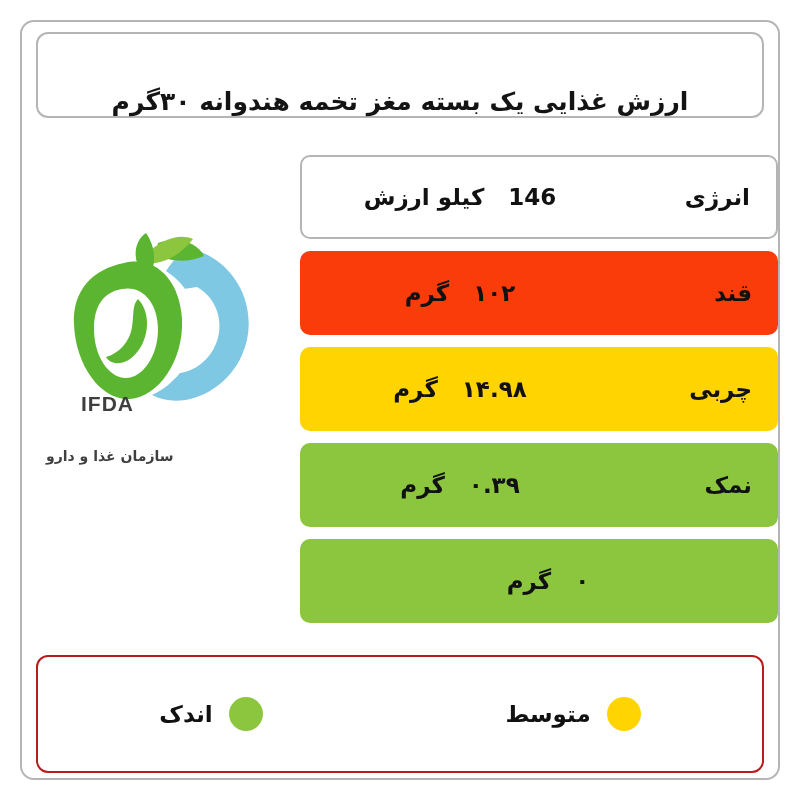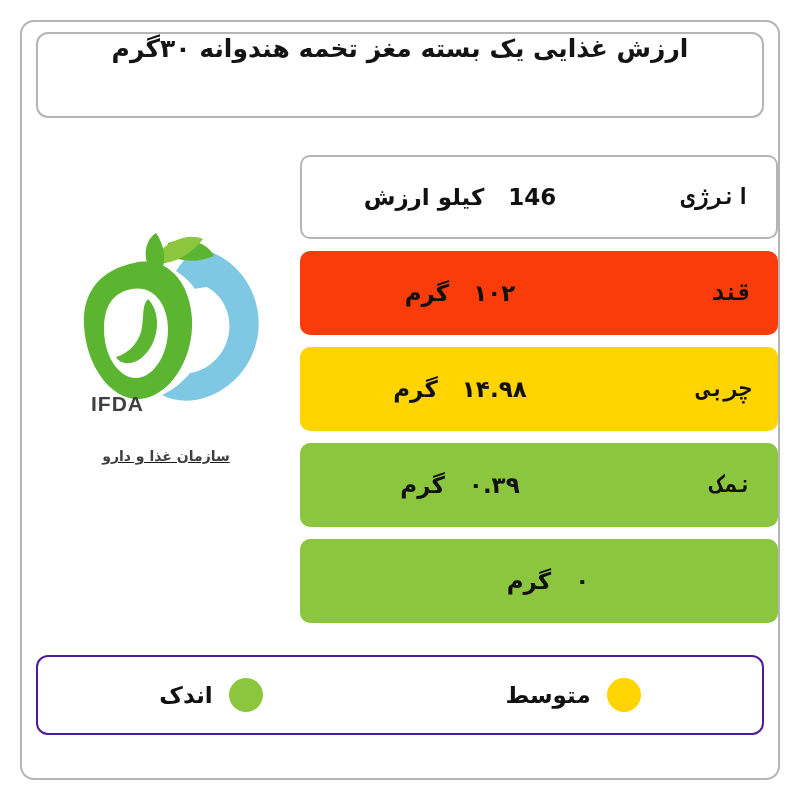--- a/index.html
+++ b/index.html
@@ -43,7 +43,7 @@
     border-radius: 12px;
     box-sizing: border-box;
     display: flex;
-    align-items: flex-start;
+    align-items: flex-end;
     justify-content: center;
     background: #fff;
   }

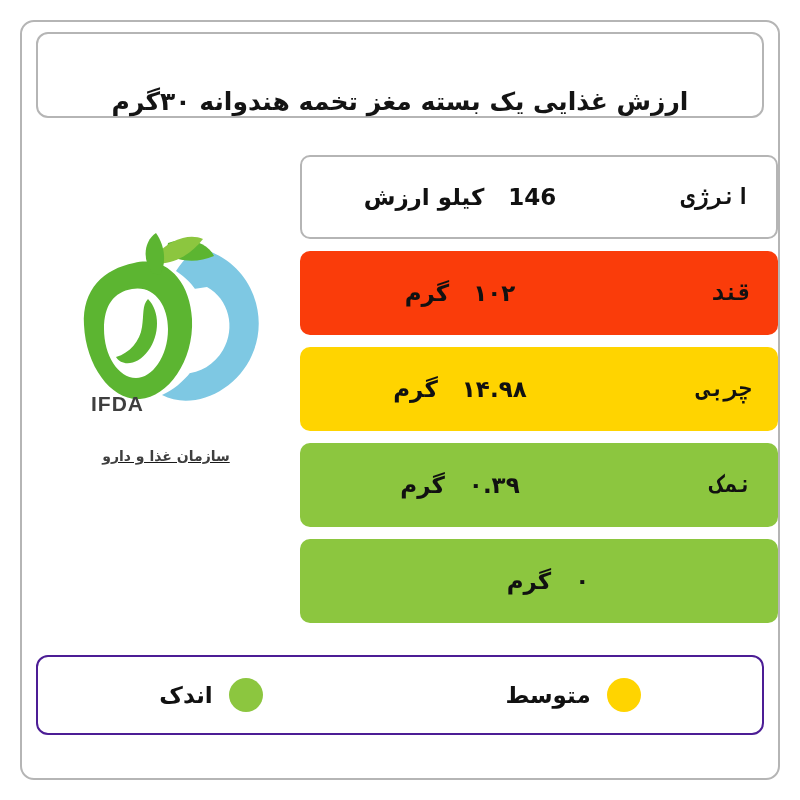--- a/index.html
+++ b/index.html
@@ -87,7 +87,6 @@
     min-width: 150px;
     text-align: right;
     white-space: nowrap;
-    font-family: Liberation Mono, monospace;
   }
   .row-value {
     font-size: 23px;

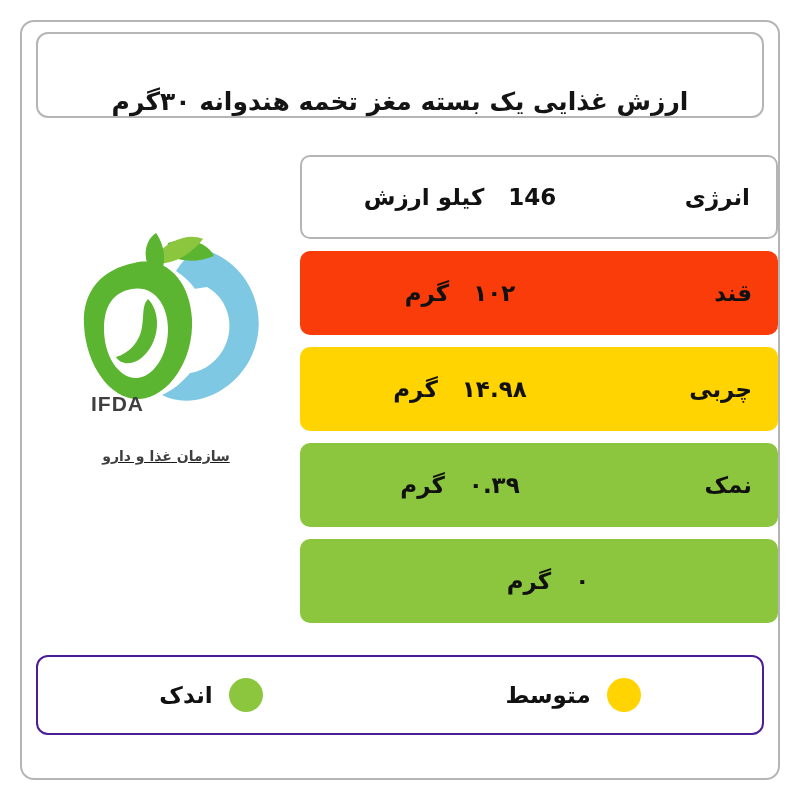--- a/index.html
+++ b/index.html
@@ -106,8 +106,7 @@
     top: 215px;
     width: 240px;
     height: 280px;
-    text-align: center;
-    text-decoration: underline;
+    text-align: left;
   }
   .logo-caption {
     font-size: 14px;

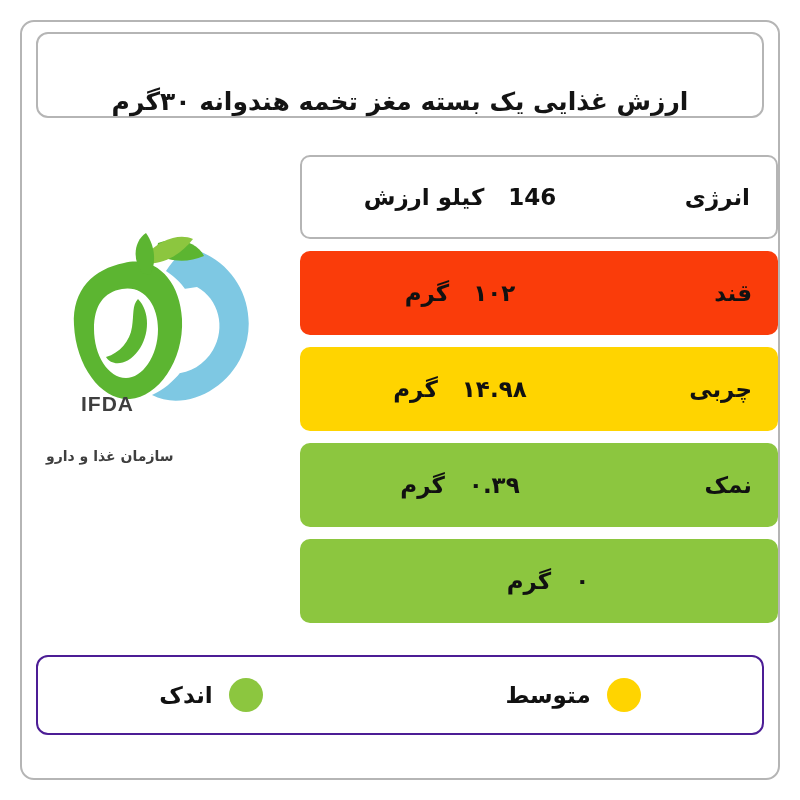--- a/index.html
+++ b/index.html
@@ -122,8 +122,8 @@
     left: 36px;
     top: 655px;
     width: 728px;
-    height: 80px;
-    border: 2px solid #4c1d95;
+    height: 118px;
+    border: 2px solid #b91c1c;
     border-radius: 12px;
     box-sizing: border-box;
     display: flex;

